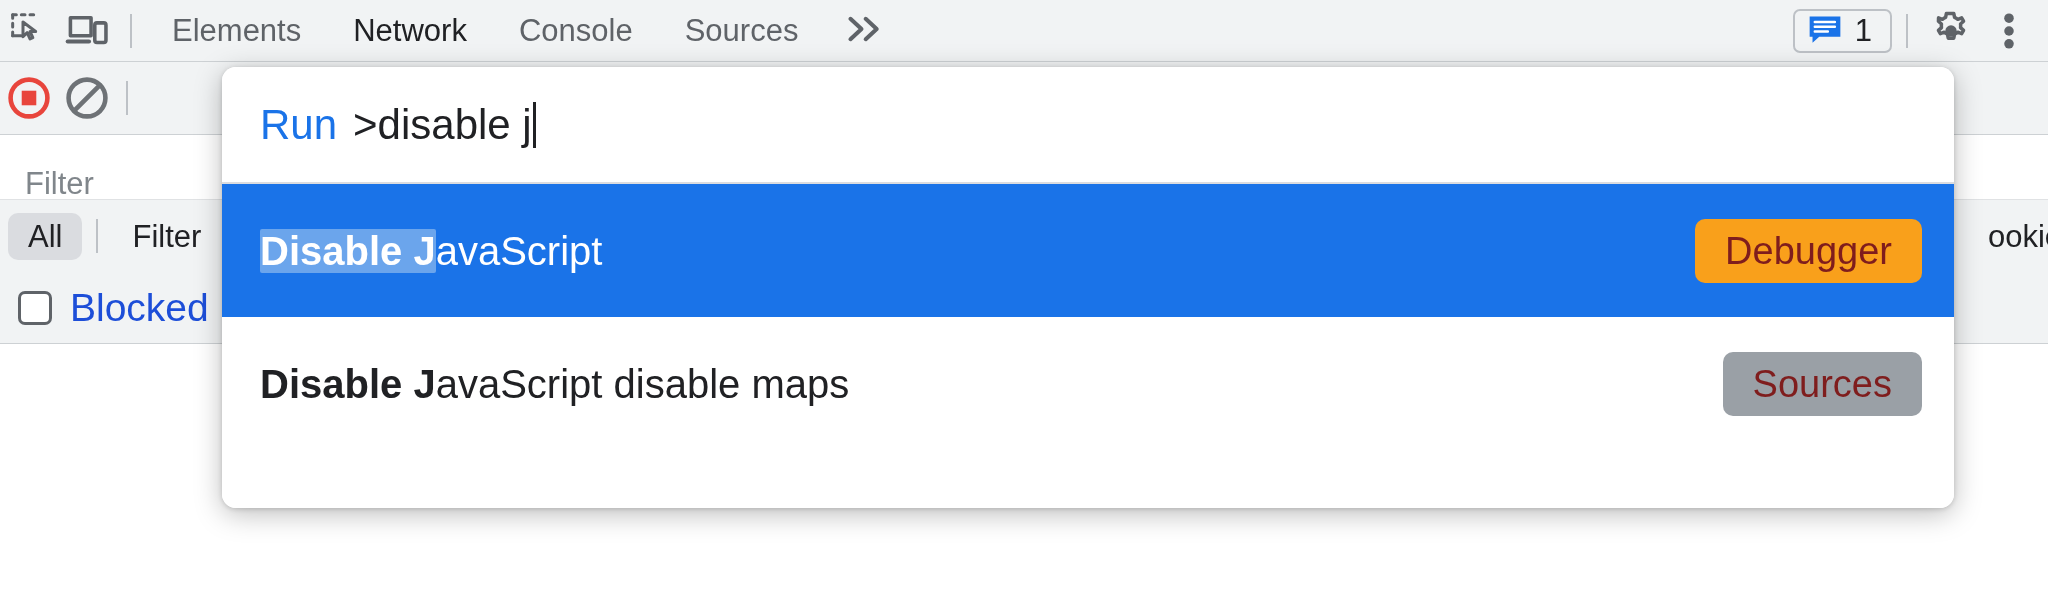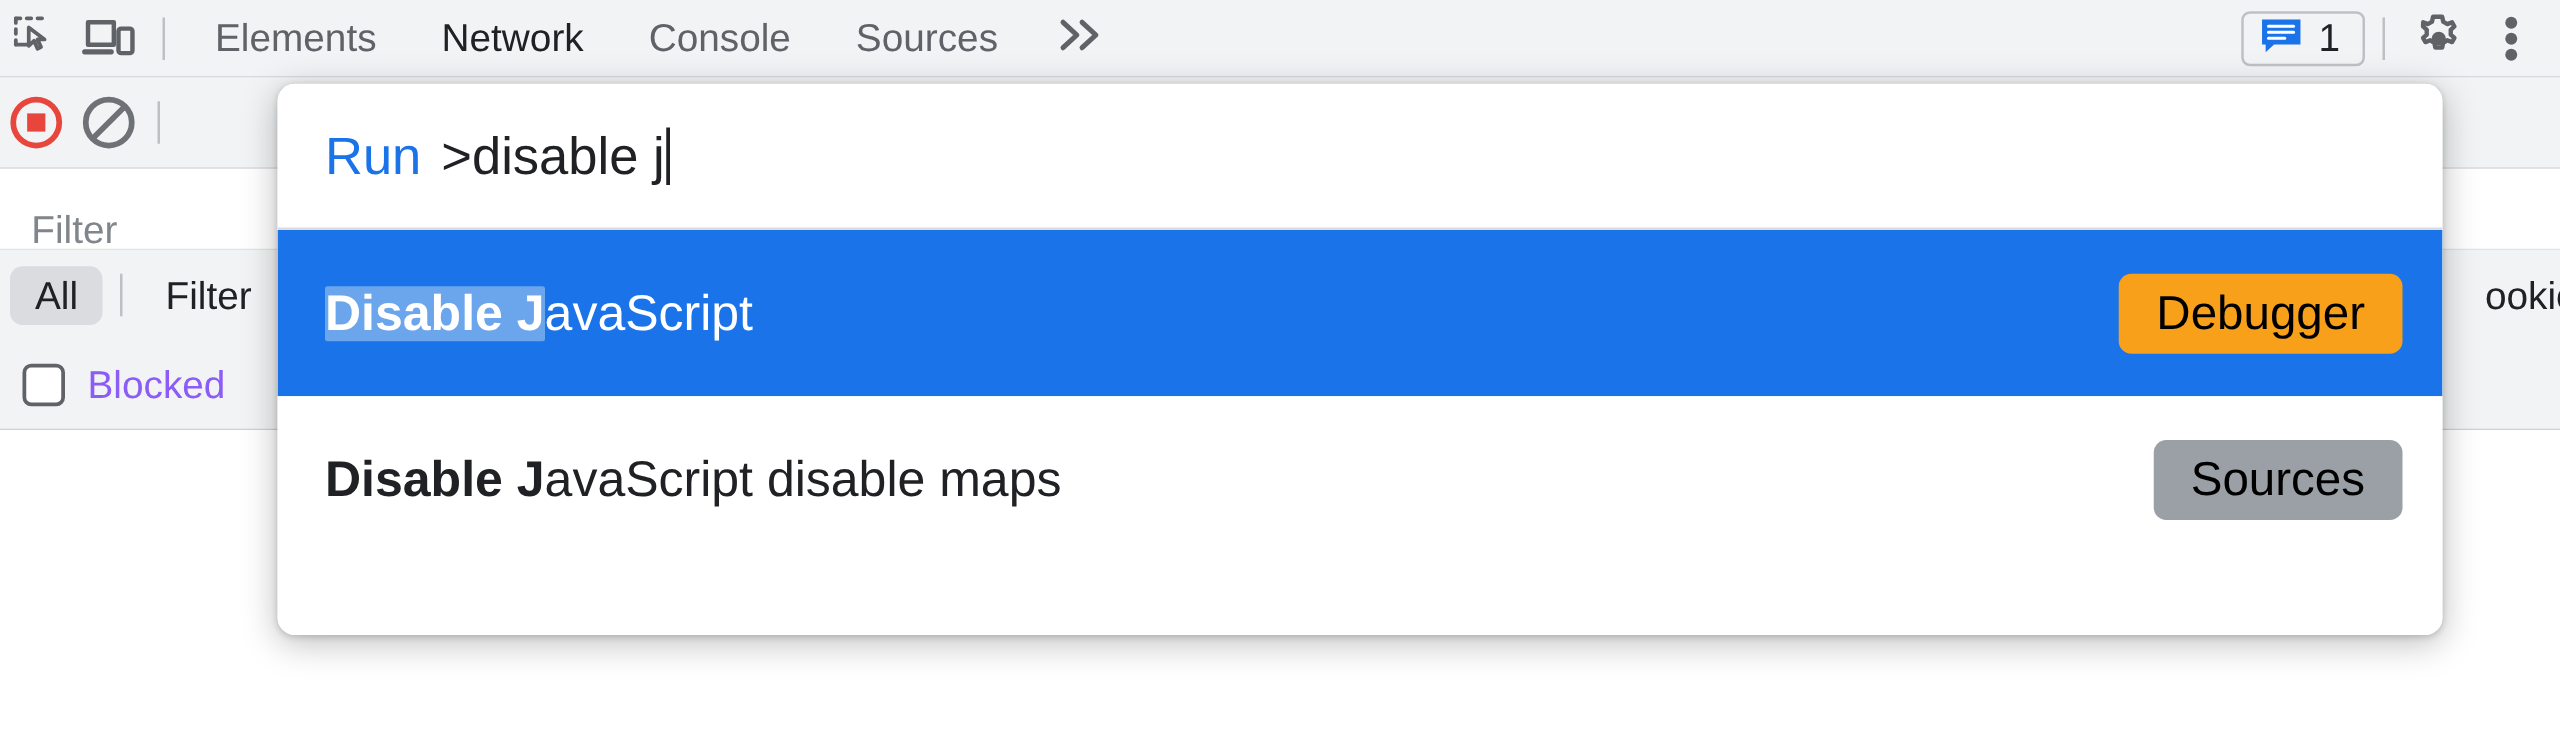--- a/index.html
+++ b/index.html
@@ -269,7 +269,7 @@
   .badge {
     margin-left: auto;
     font-size: 38px;
-    color: #000000;
+    color: #7f1d1d;
     border-radius: 10px;
     padding: 13px 30px;
     line-height: 1;

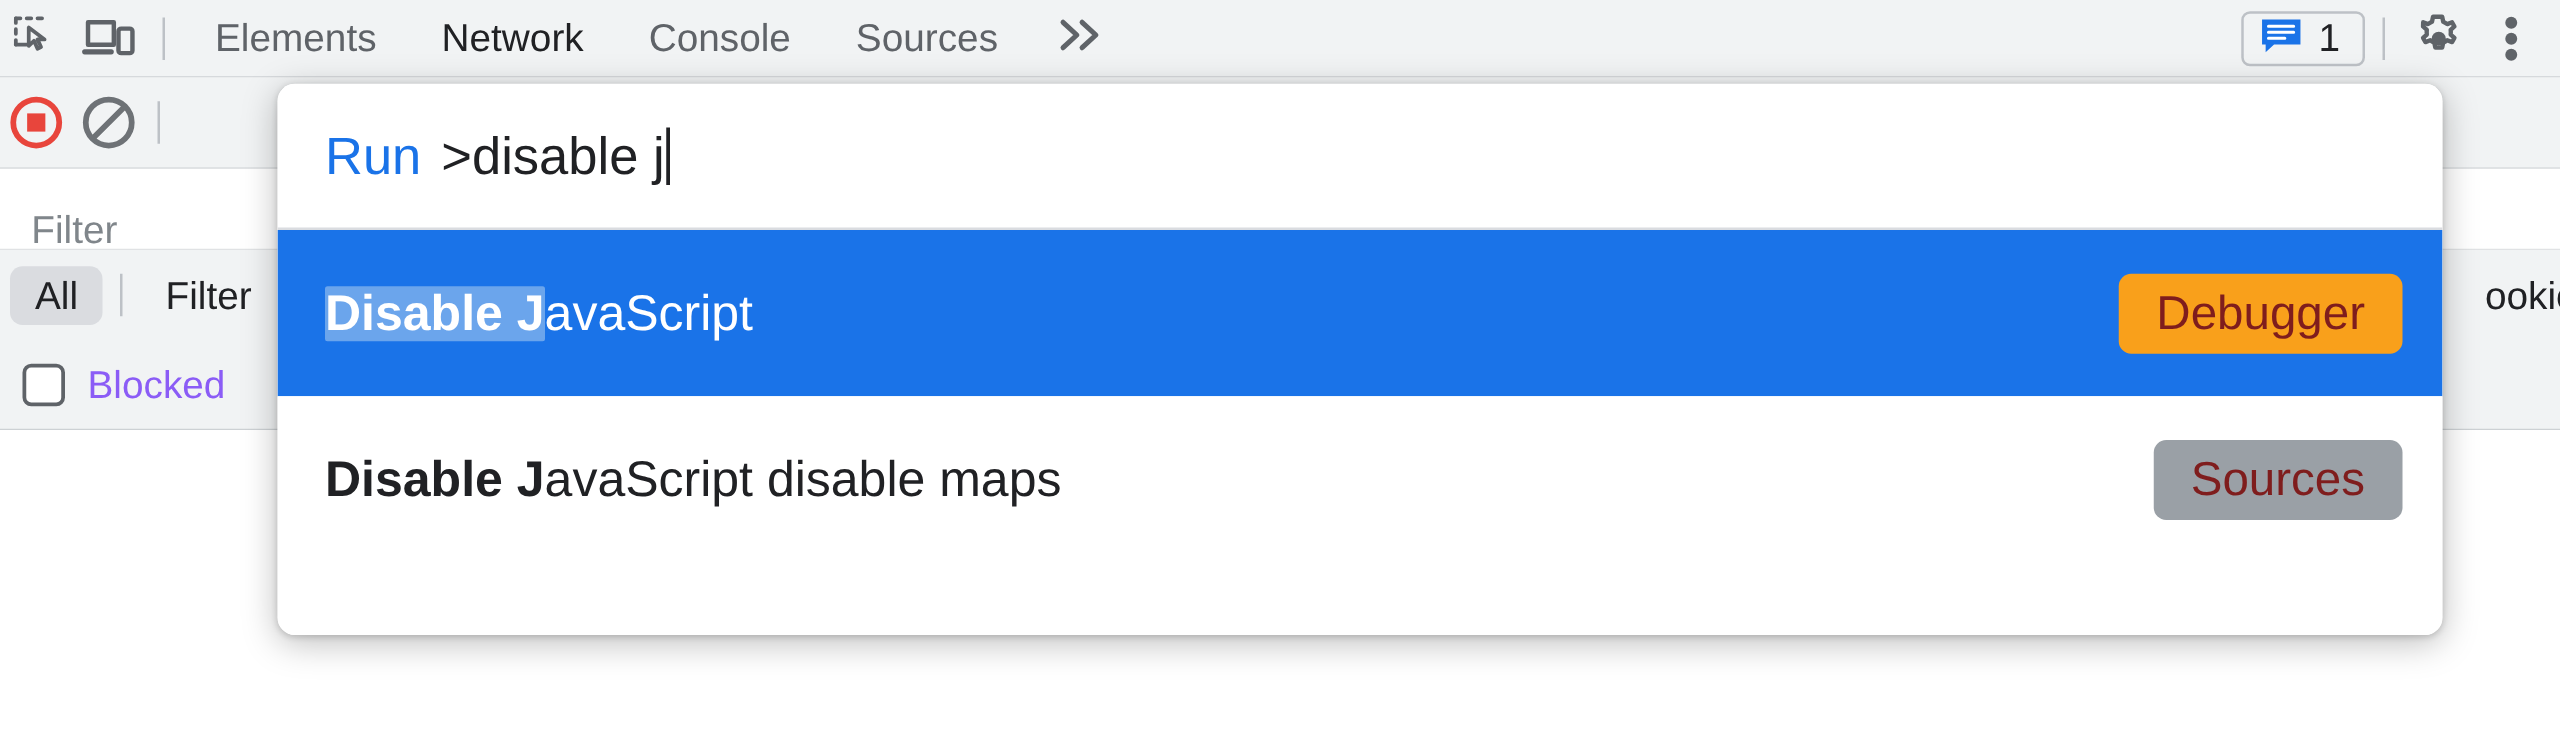--- a/index.html
+++ b/index.html
@@ -184,8 +184,8 @@
     box-sizing: border-box;
   }
   .cbox-label {
-    font-size: 31px;
-    color: #8b5cf6;
+    font-size: 39px;
+    color: #1d4ed8;
     white-space: nowrap;
     line-height: 1;
   }

